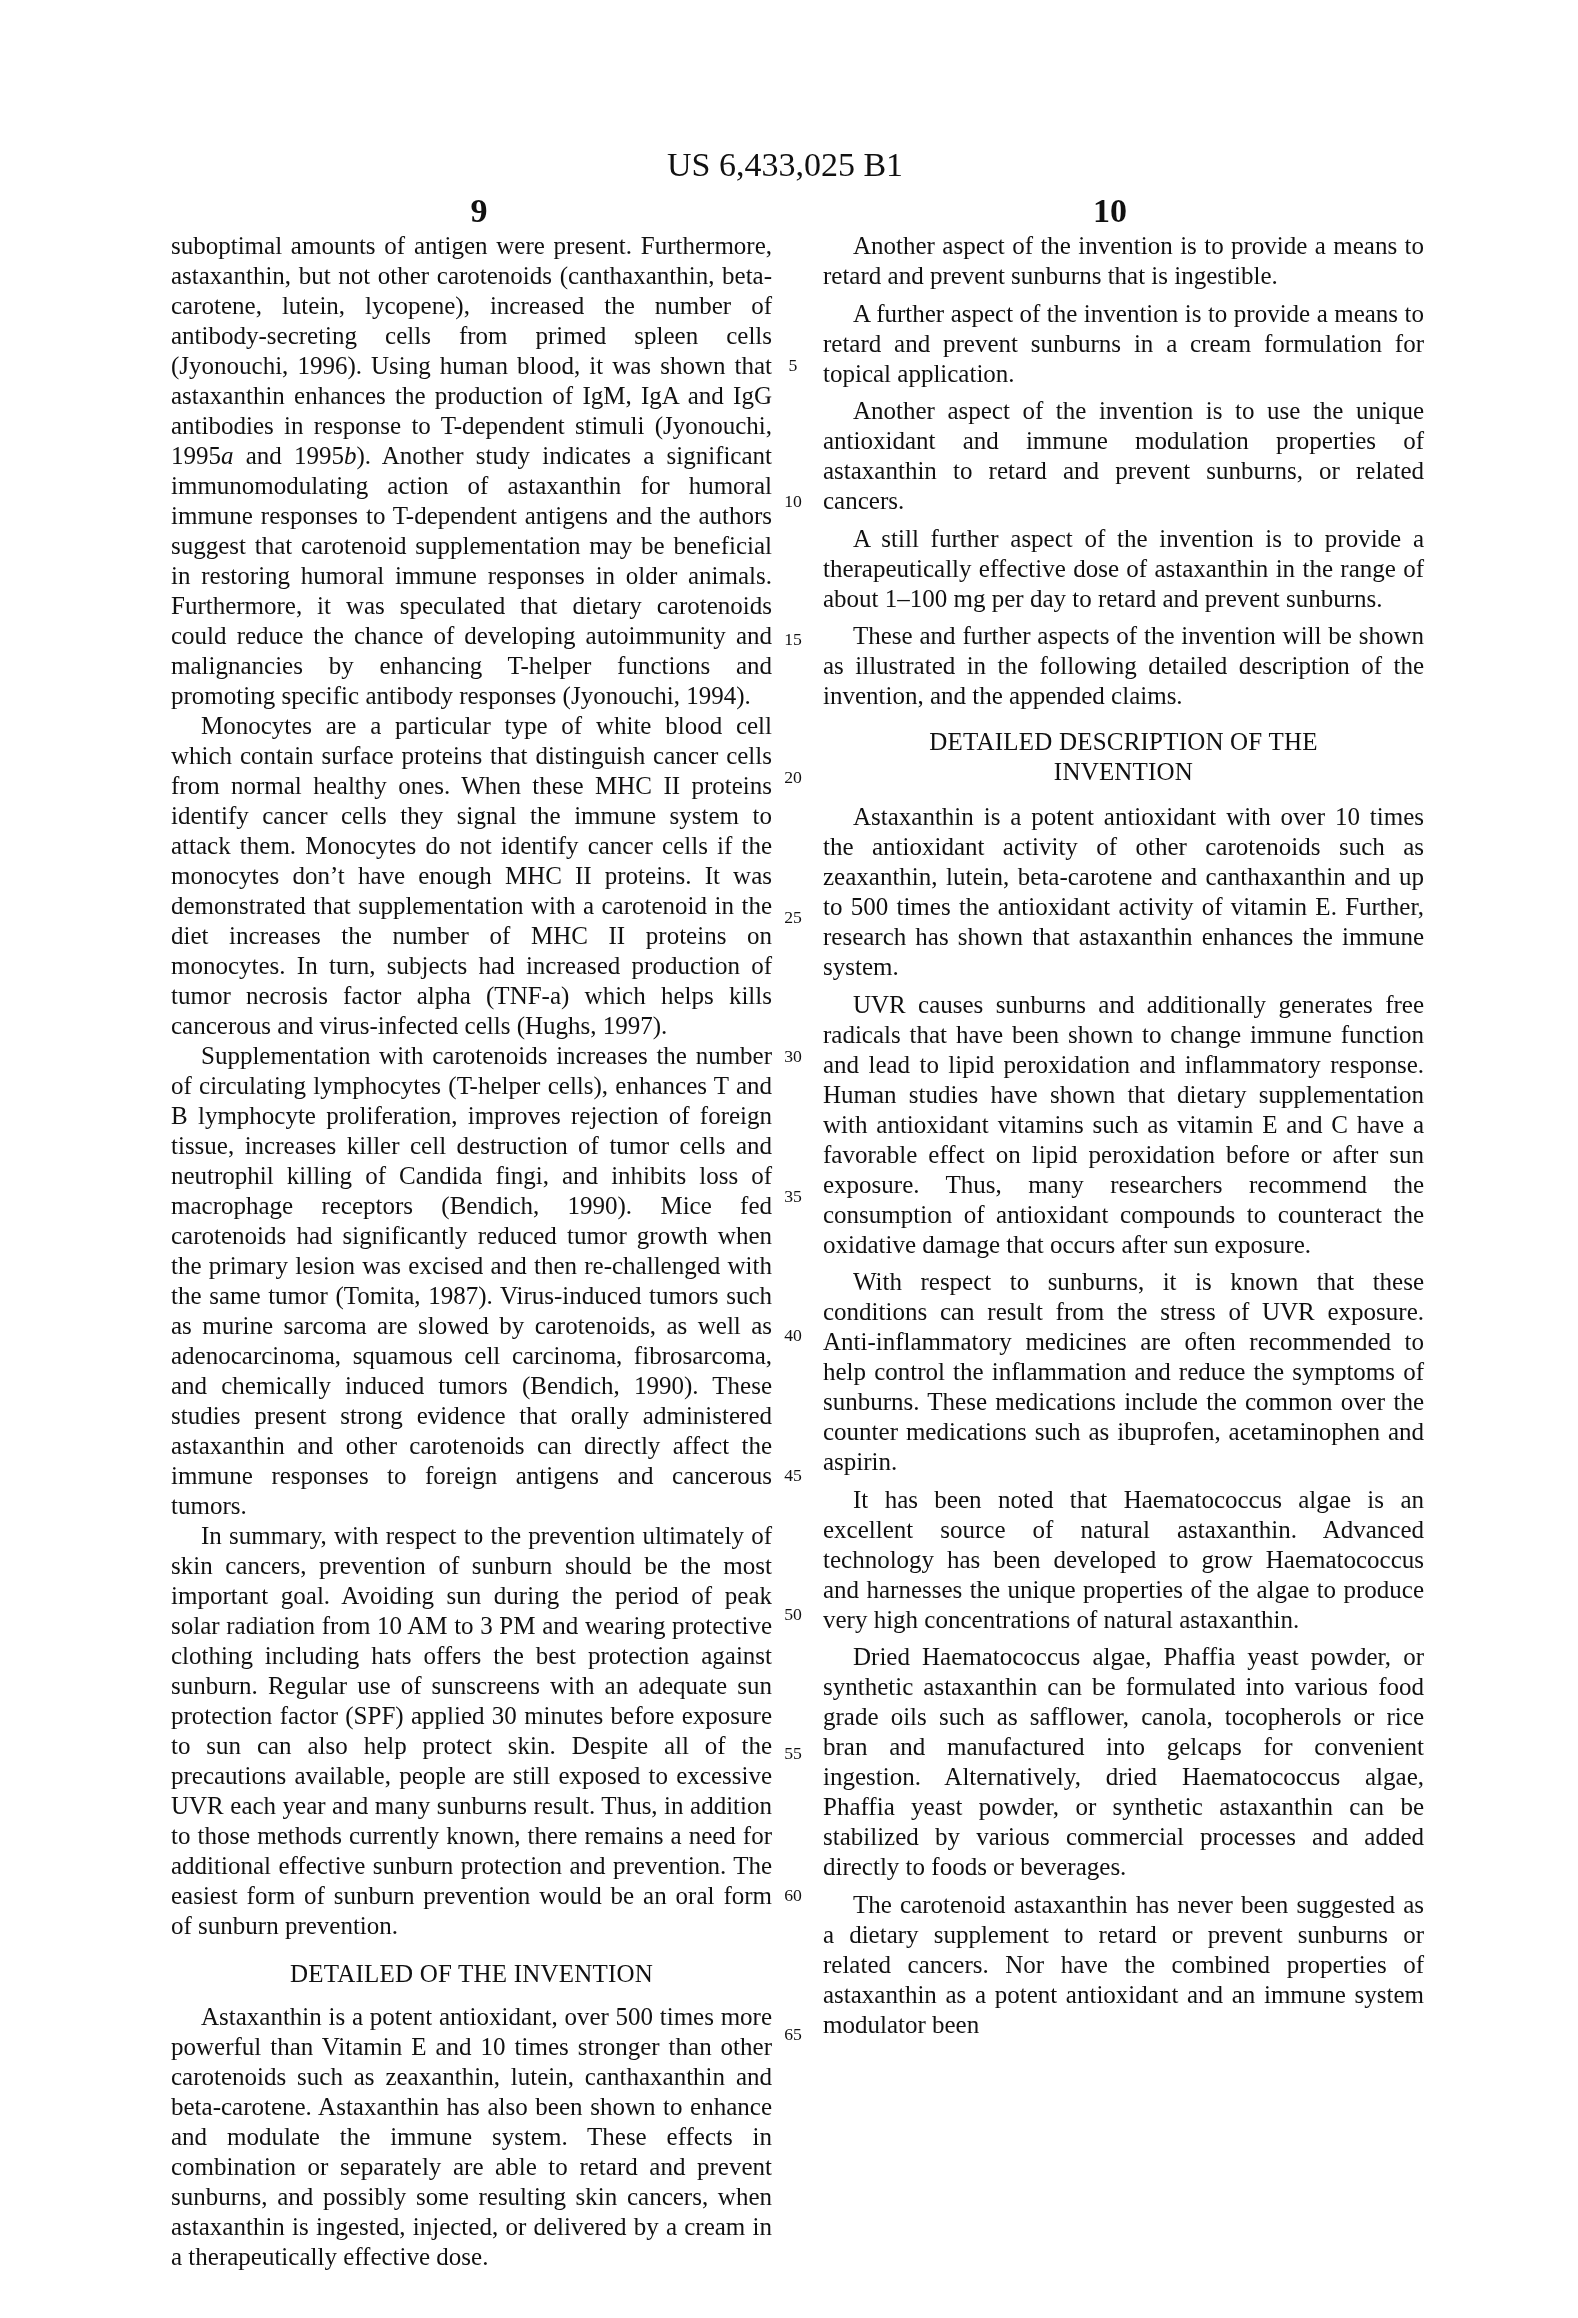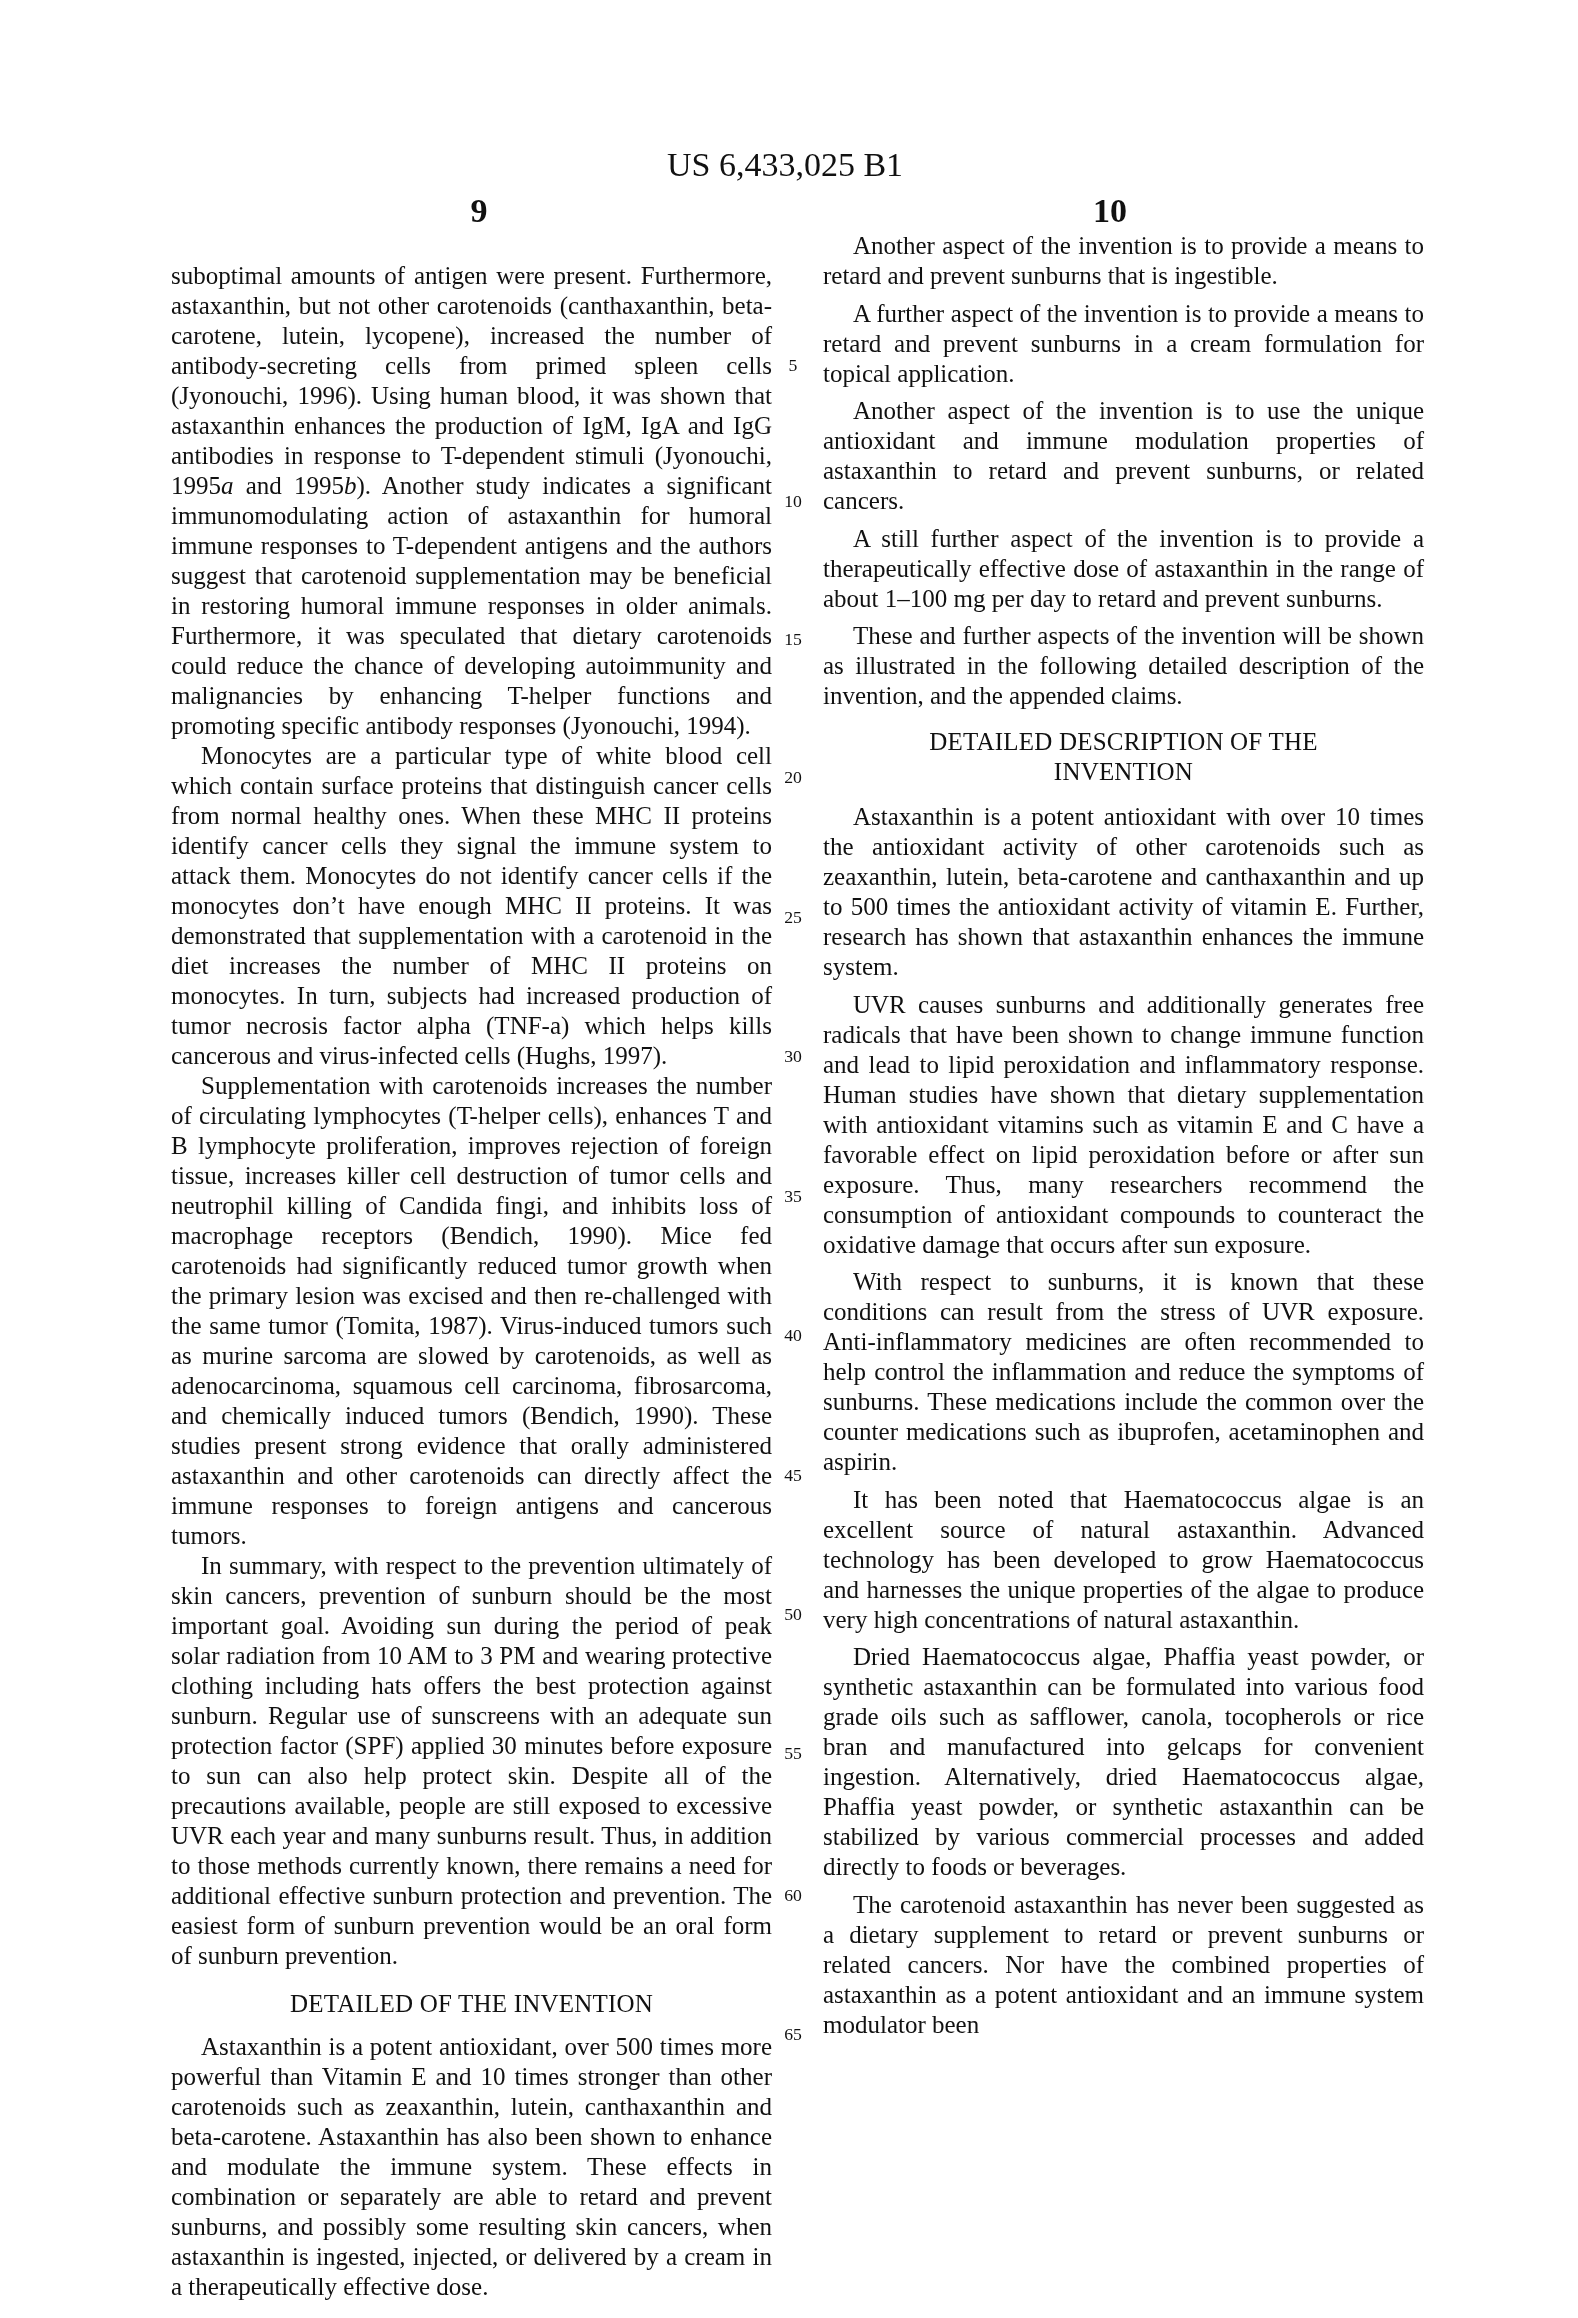--- a/index.html
+++ b/index.html
@@ -13,7 +13,7 @@
   .col-num.right { left: 1042px; }
   .column { position: absolute; top: 231px; width: 601px; font-size: 25px; line-height: 30px;
             text-align: justify; hyphens: manual; }
-  .column.left { left: 171px; margin-top: 30px; }
+  .column.left { left: 171px; }
   .column.right { left: 823px; }
   .column p { margin: 0; text-indent: 30px; }
   .column p.cont { text-indent: 0; }

